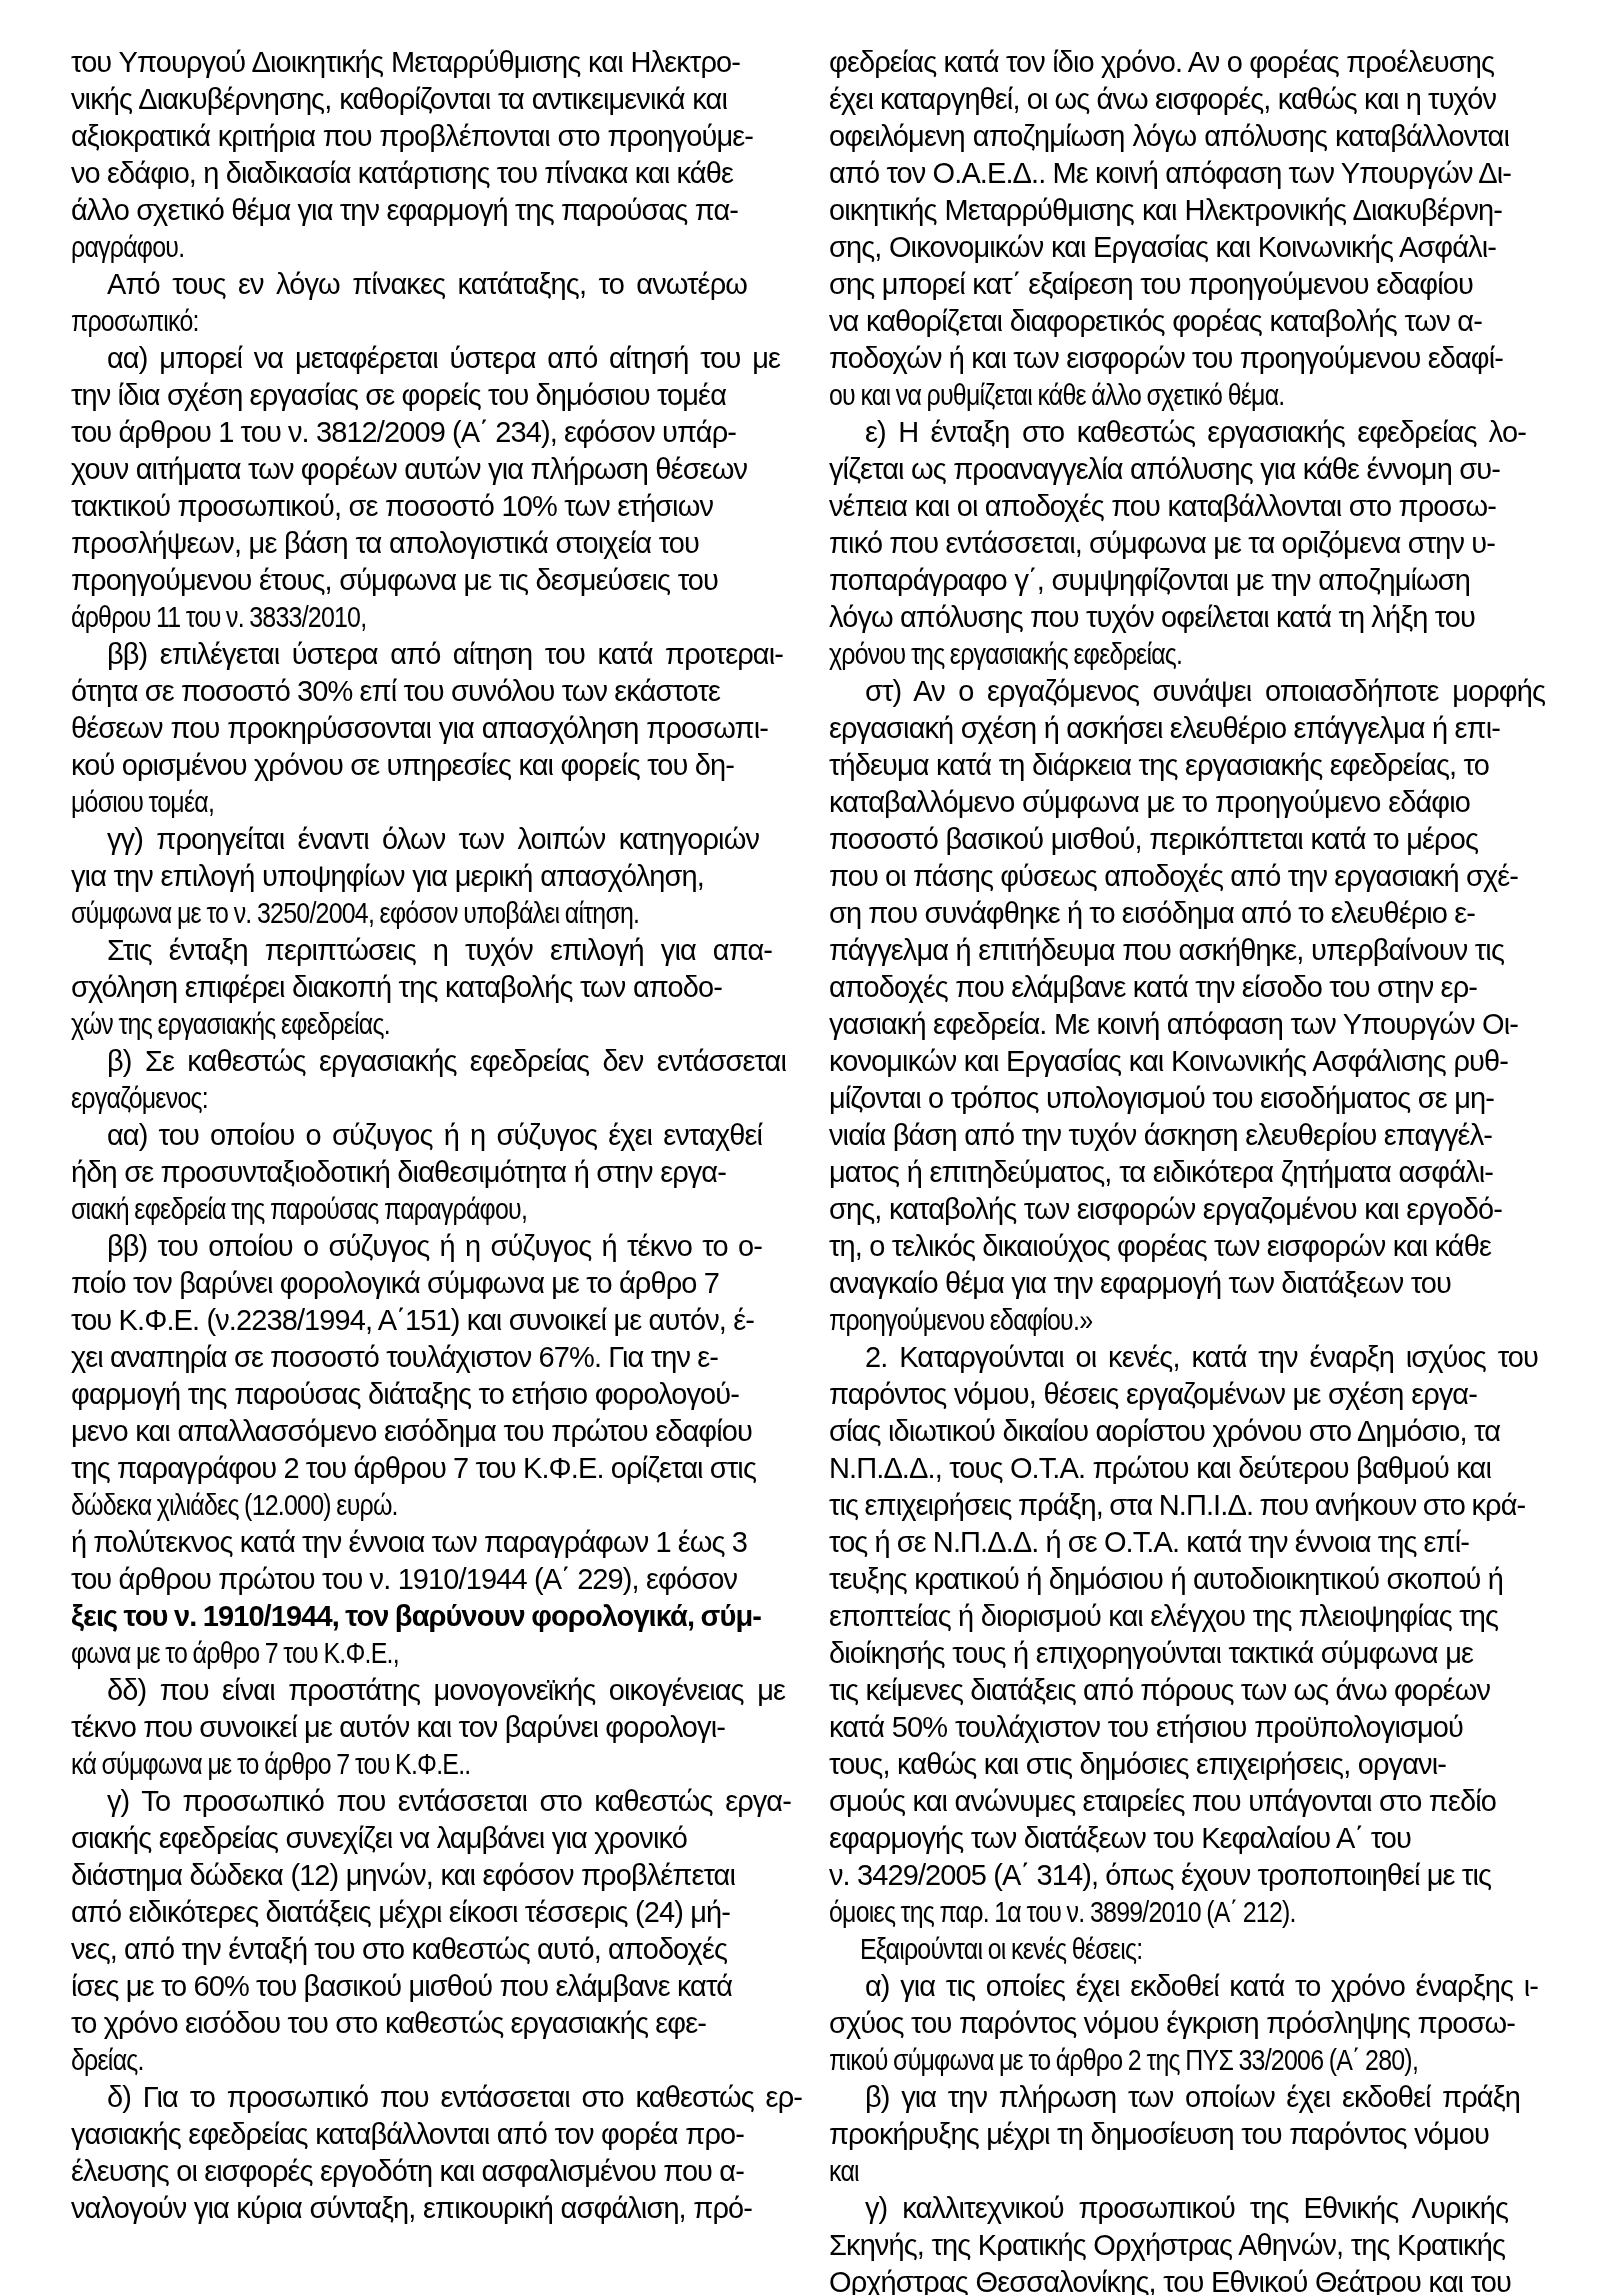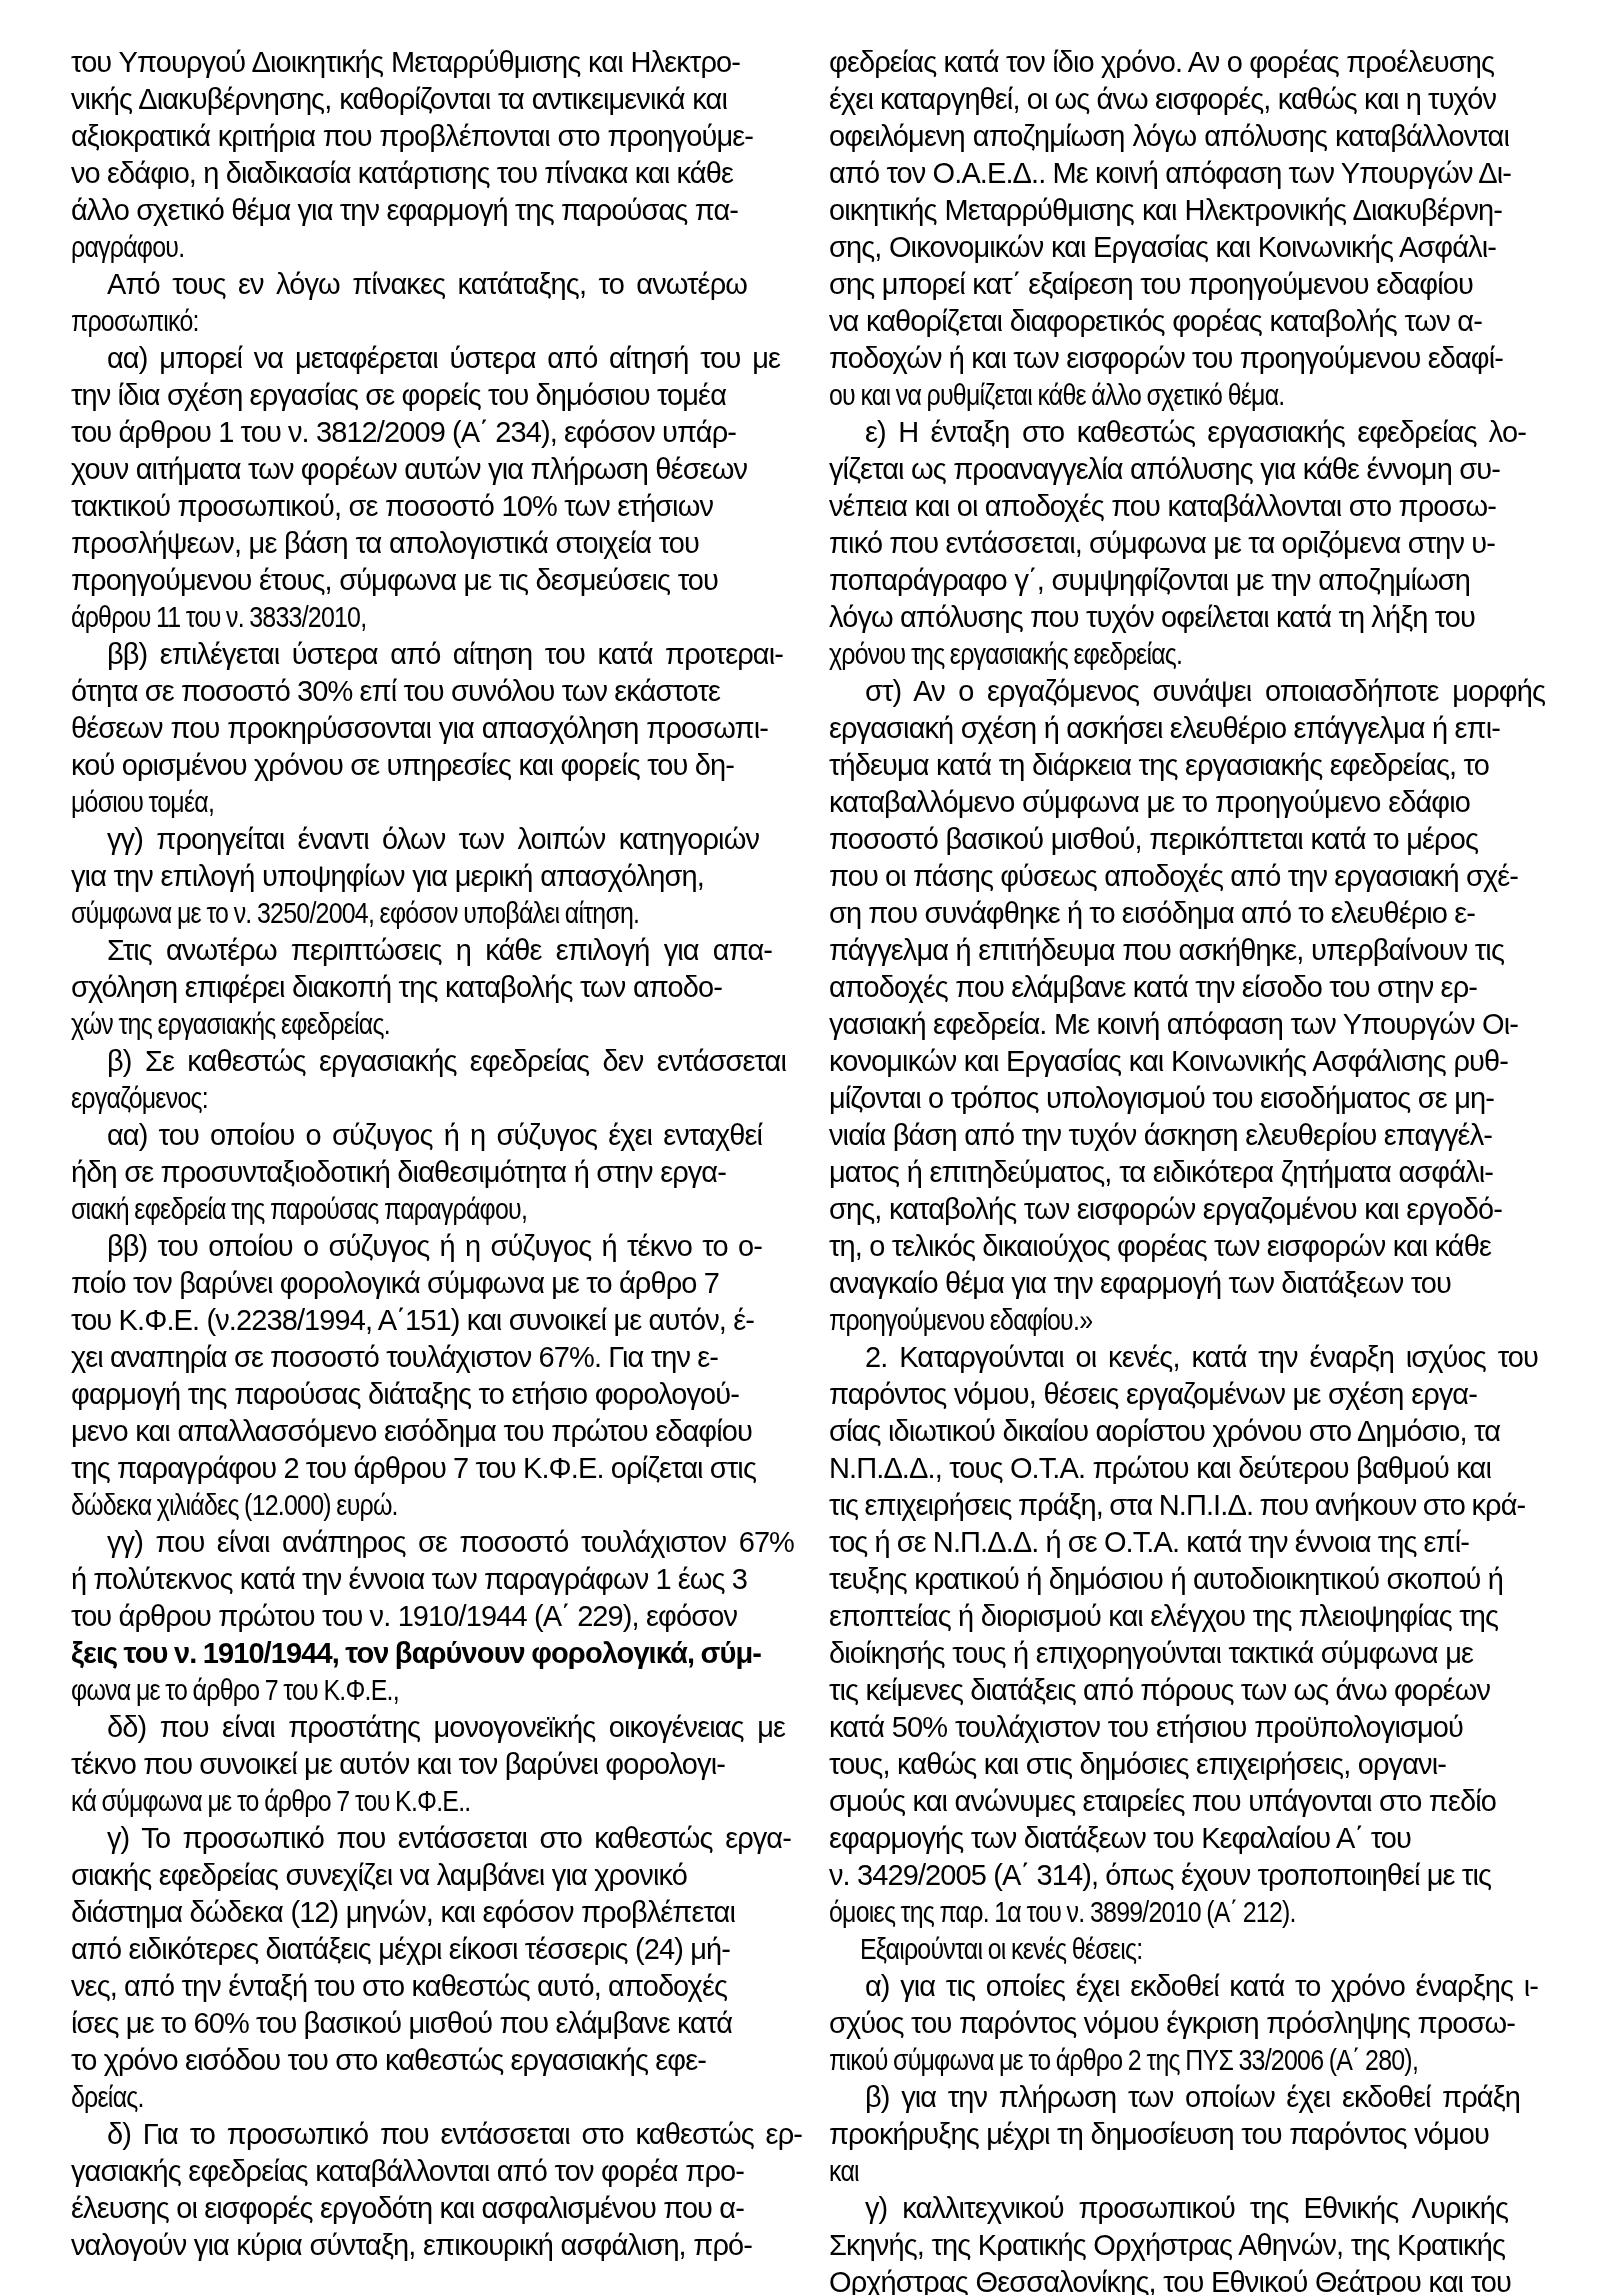--- a/index.html
+++ b/index.html
@@ -65,7 +65,7 @@
       <span class="line last" style="display: block; width: 668px; transform: scaleX(0.86);">σύμφωνα με το ν. 3250/2004, εφόσον υποβάλει αίτηση.</span>
     </div>
     <div class="para">
-      <span class="line indent" style="display: block; width: 665px; transform: scaleX(1);">Στις ανωτέρω περιπτώσεις η κάθε επιλογή για απα-</span>
+      <span class="line indent" style="display: block; width: 665px; transform: scaleX(1);">Στις ένταξη περιπτώσεις η τυχόν επιλογή για απα-</span>
       <span class="line" style="display: block; width: 651px; transform: scaleX(1);">σχόληση επιφέρει διακοπή της καταβολής των αποδο-</span>
       <span class="line last" style="display: block; width: 375px; transform: scaleX(0.86);">χών της εργασιακής εφεδρείας.</span>
     </div>

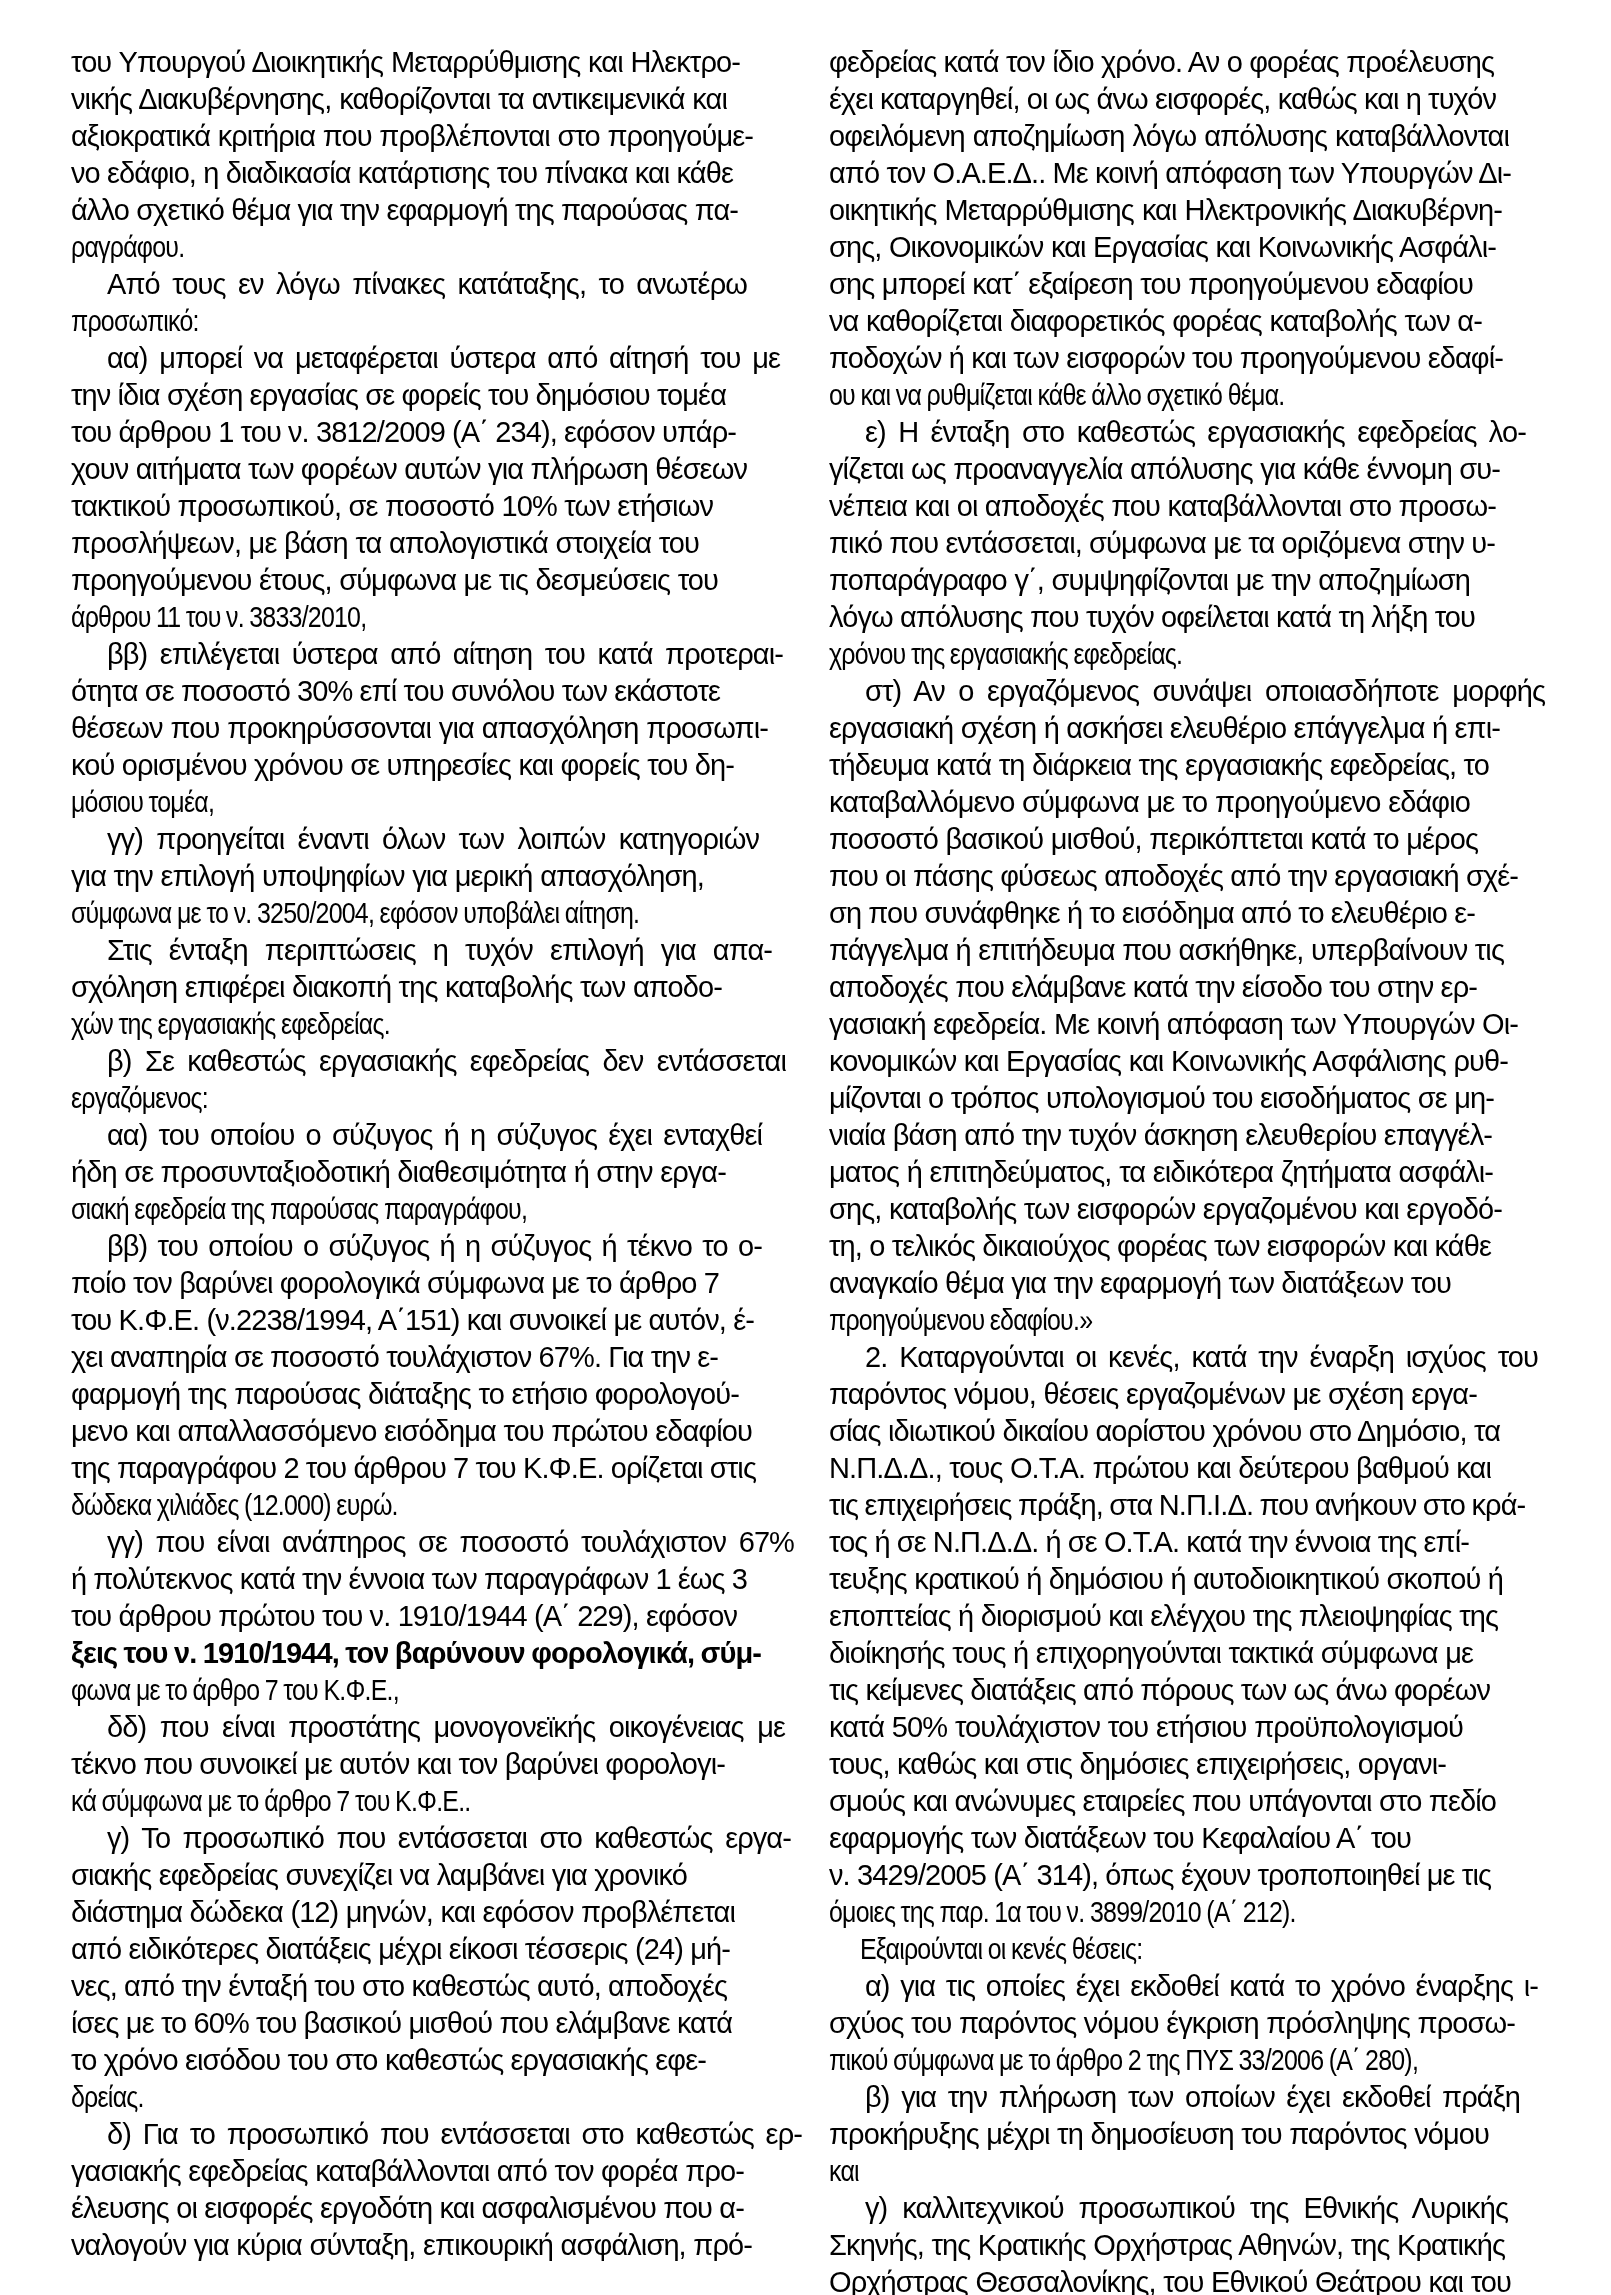--- a/index.html
+++ b/index.html
@@ -89,7 +89,6 @@
       <span class="line last" style="display: block; width: 384px; transform: scaleX(0.86);">δώδεκα χιλιάδες (12.000) ευρώ.</span>
     </div>
     <div class="para">
-      <span class="line indent" style="display: block; width: 687px; transform: scaleX(1);">γγ) που είναι ανάπηρος σε ποσοστό τουλάχιστον 67%</span>
       <span class="line" style="display: block; width: 676px; transform: scaleX(1);">ή πολύτεκνος κατά την έννοια των παραγράφων 1 έως 3</span>
       <span class="line" style="display: block; width: 666px; transform: scaleX(1);">του άρθρου πρώτου του ν. 1910/1944 (Α΄ 229), εφόσον</span>
       <span class="line" style="display: block; width: 654px; transform: scaleX(1); font-weight: bold;">ξεις του ν. 1910/1944, τον βαρύνουν φορολογικά, σύμ-</span>

